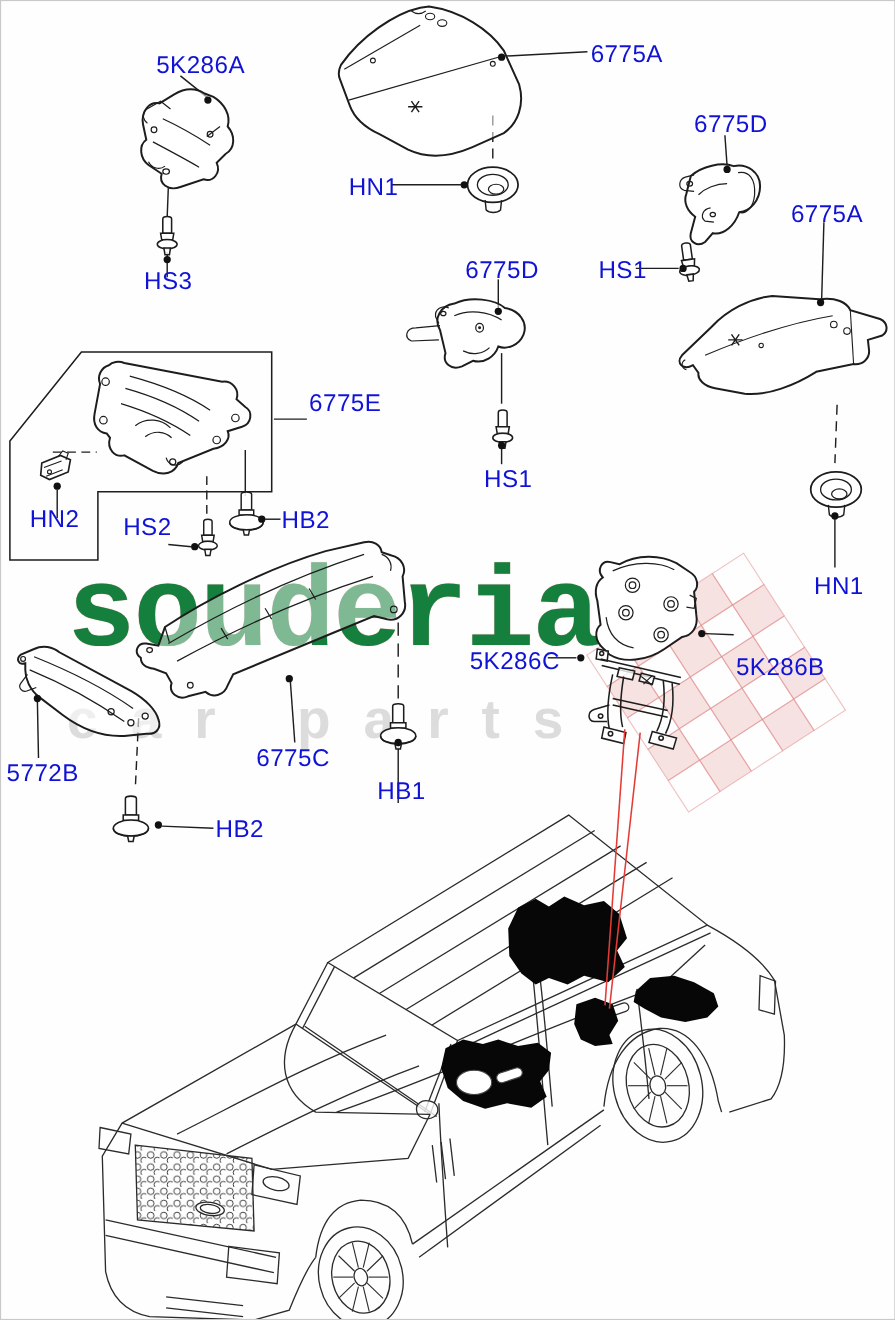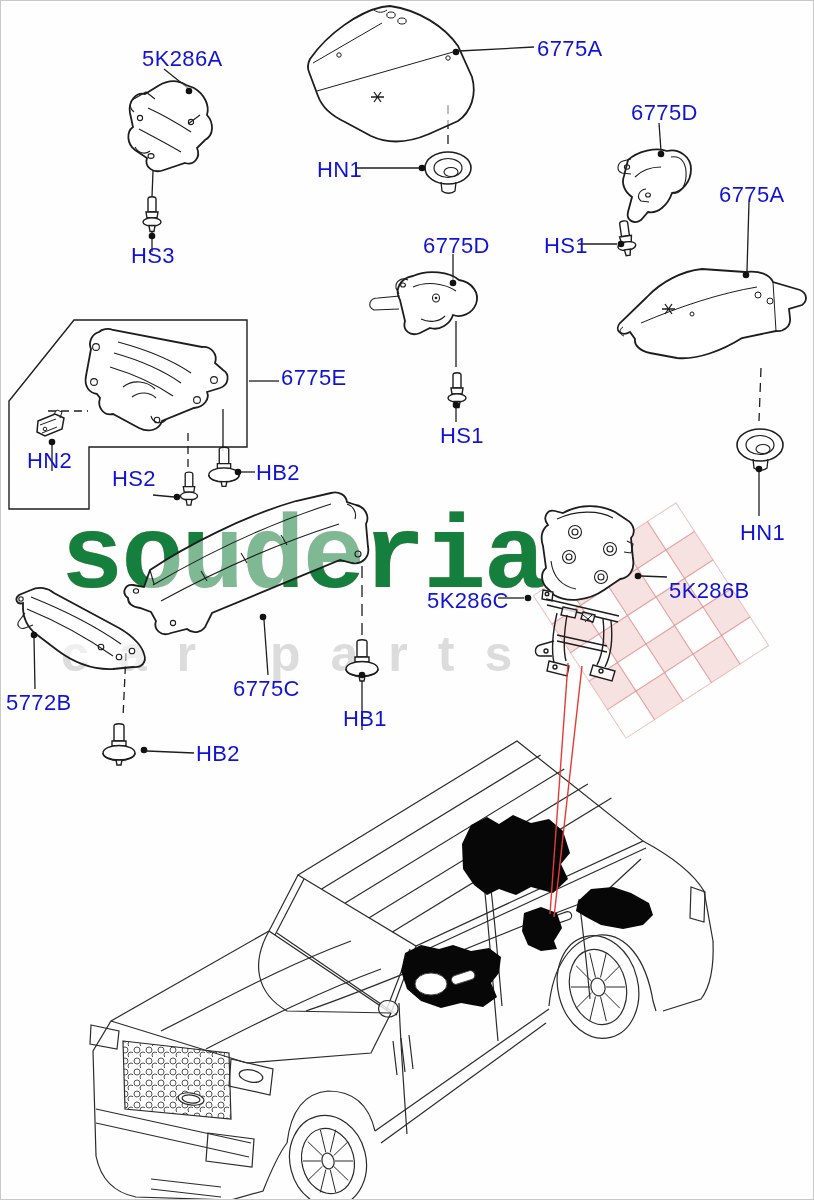--- a/index.html
+++ b/index.html
@@ -418,7 +418,7 @@
   <div class="lbl" style="left:422px;top:233px">6775D</div>
   <div class="lbl" style="left:130px;top:243px">HS3</div>
   <div class="lbl" style="left:439px;top:423px">HS1</div>
-  <div class="lbl" style="left:280px;top:365px">6775E</div>
+  <div class="lbl" style="left:280px;top:354px">6775E</div>
   <div class="lbl" style="left:26px;top:448px">HN2</div>
   <div class="lbl" style="left:111px;top:466px">HS2</div>
   <div class="lbl" style="left:255px;top:460px">HB2</div>

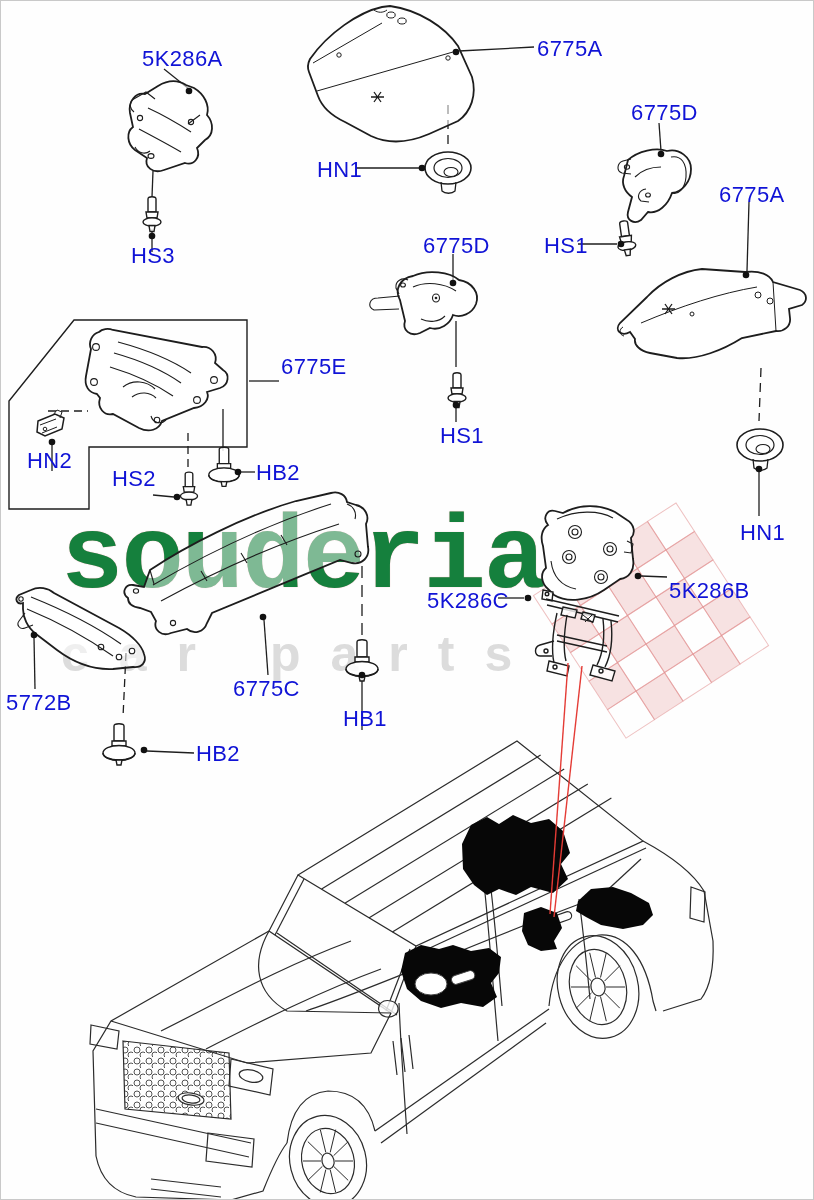--- a/index.html
+++ b/index.html
@@ -419,7 +419,7 @@
   <div class="lbl" style="left:130px;top:243px">HS3</div>
   <div class="lbl" style="left:439px;top:423px">HS1</div>
   <div class="lbl" style="left:280px;top:354px">6775E</div>
-  <div class="lbl" style="left:26px;top:448px">HN2</div>
+  <div class="lbl" style="left:26px;top:459px">HN2</div>
   <div class="lbl" style="left:111px;top:466px">HS2</div>
   <div class="lbl" style="left:255px;top:460px">HB2</div>
   <div class="lbl" style="left:5px;top:690px">5772B</div>

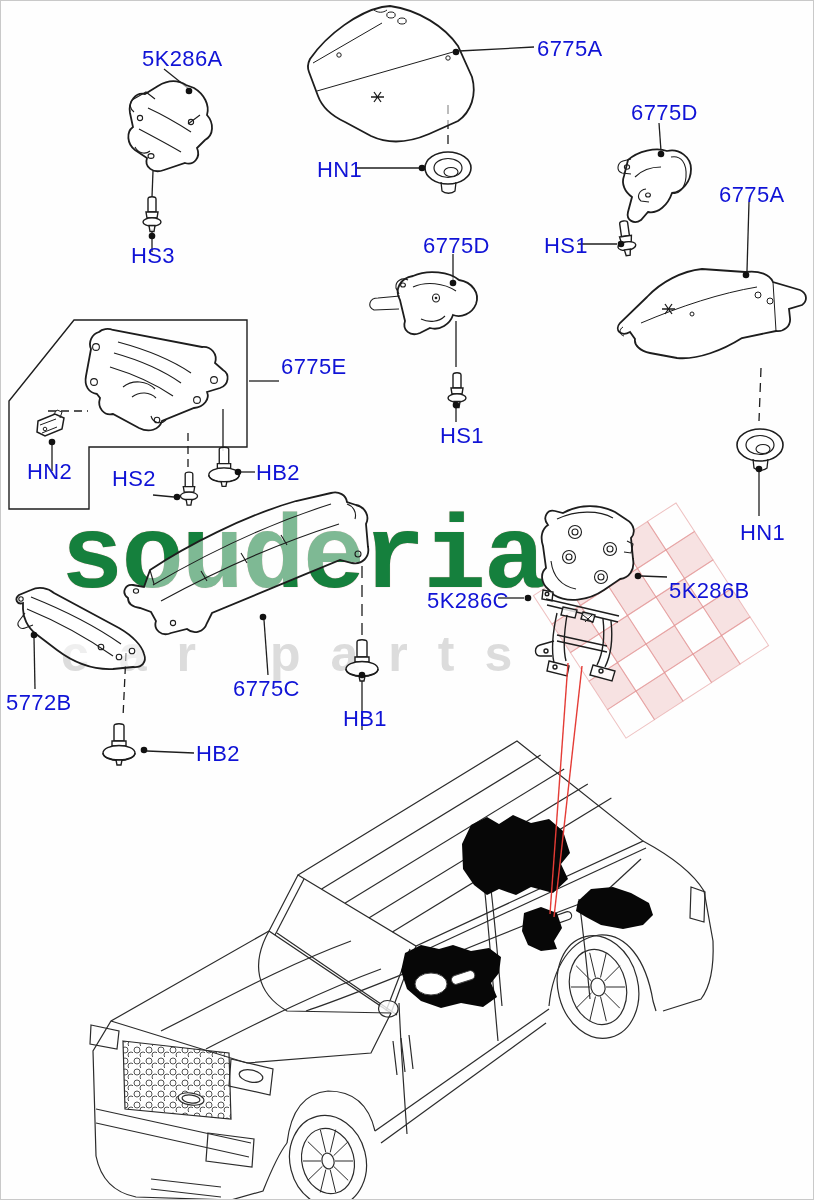--- a/index.html
+++ b/index.html
@@ -427,7 +427,7 @@
   <div class="lbl" style="left:195px;top:741px">HB2</div>
   <div class="lbl" style="left:342px;top:706px">HB1</div>
   <div class="lbl" style="left:739px;top:520px">HN1</div>
-  <div class="lbl" style="left:668px;top:578px">5K286B</div>
+  <div class="lbl" style="left:668px;top:594px">5K286B</div>
   <div class="lbl" style="left:426px;top:588px">5K286C</div>
 </div>
 

